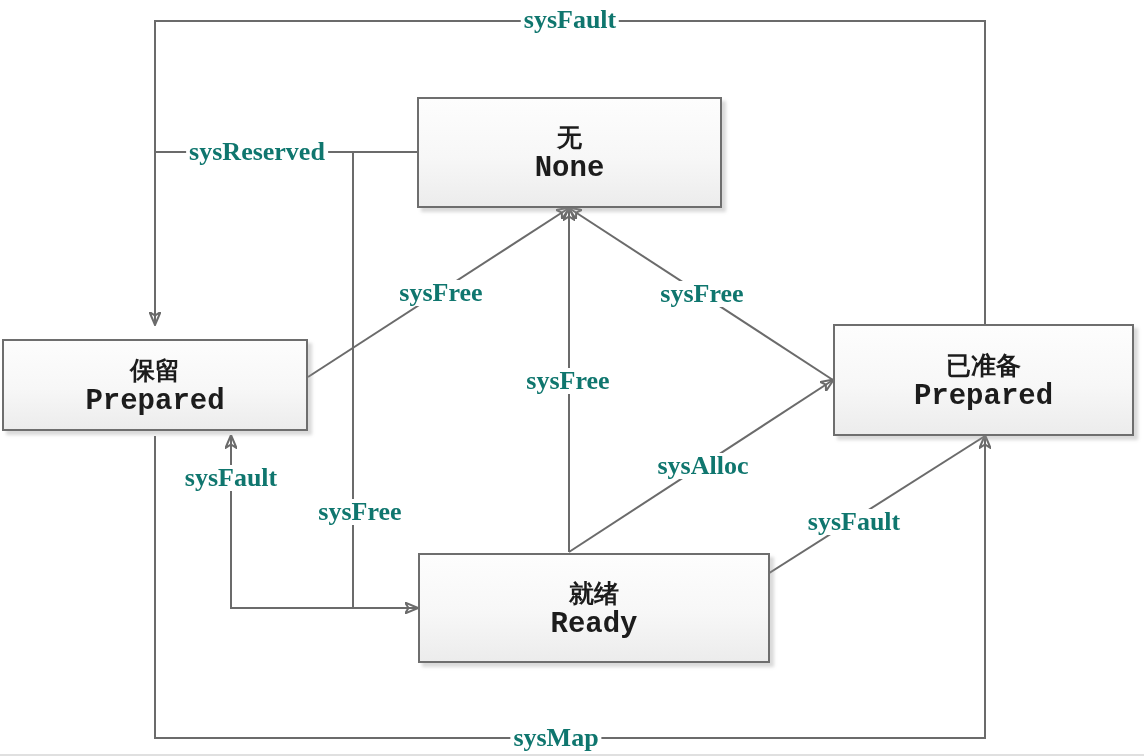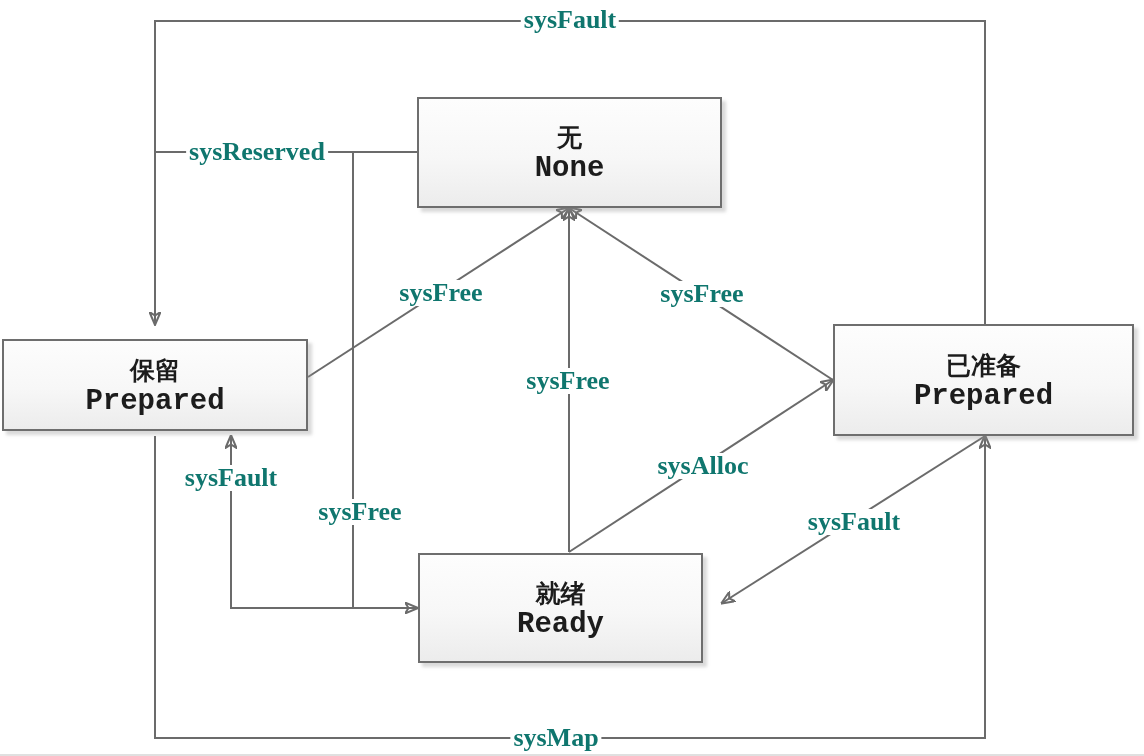--- a/index.html
+++ b/index.html
@@ -100,7 +100,7 @@
     <div class="en">Prepared</div>
   </div>
 
-  <div class="node" style="left:418px; top:553px; width:285px; height:110px;">
+  <div class="node" style="left:418px; top:553px; width:352px; height:110px;">
     <div class="zh">就绪</div>
     <div class="en">Ready</div>
   </div>

